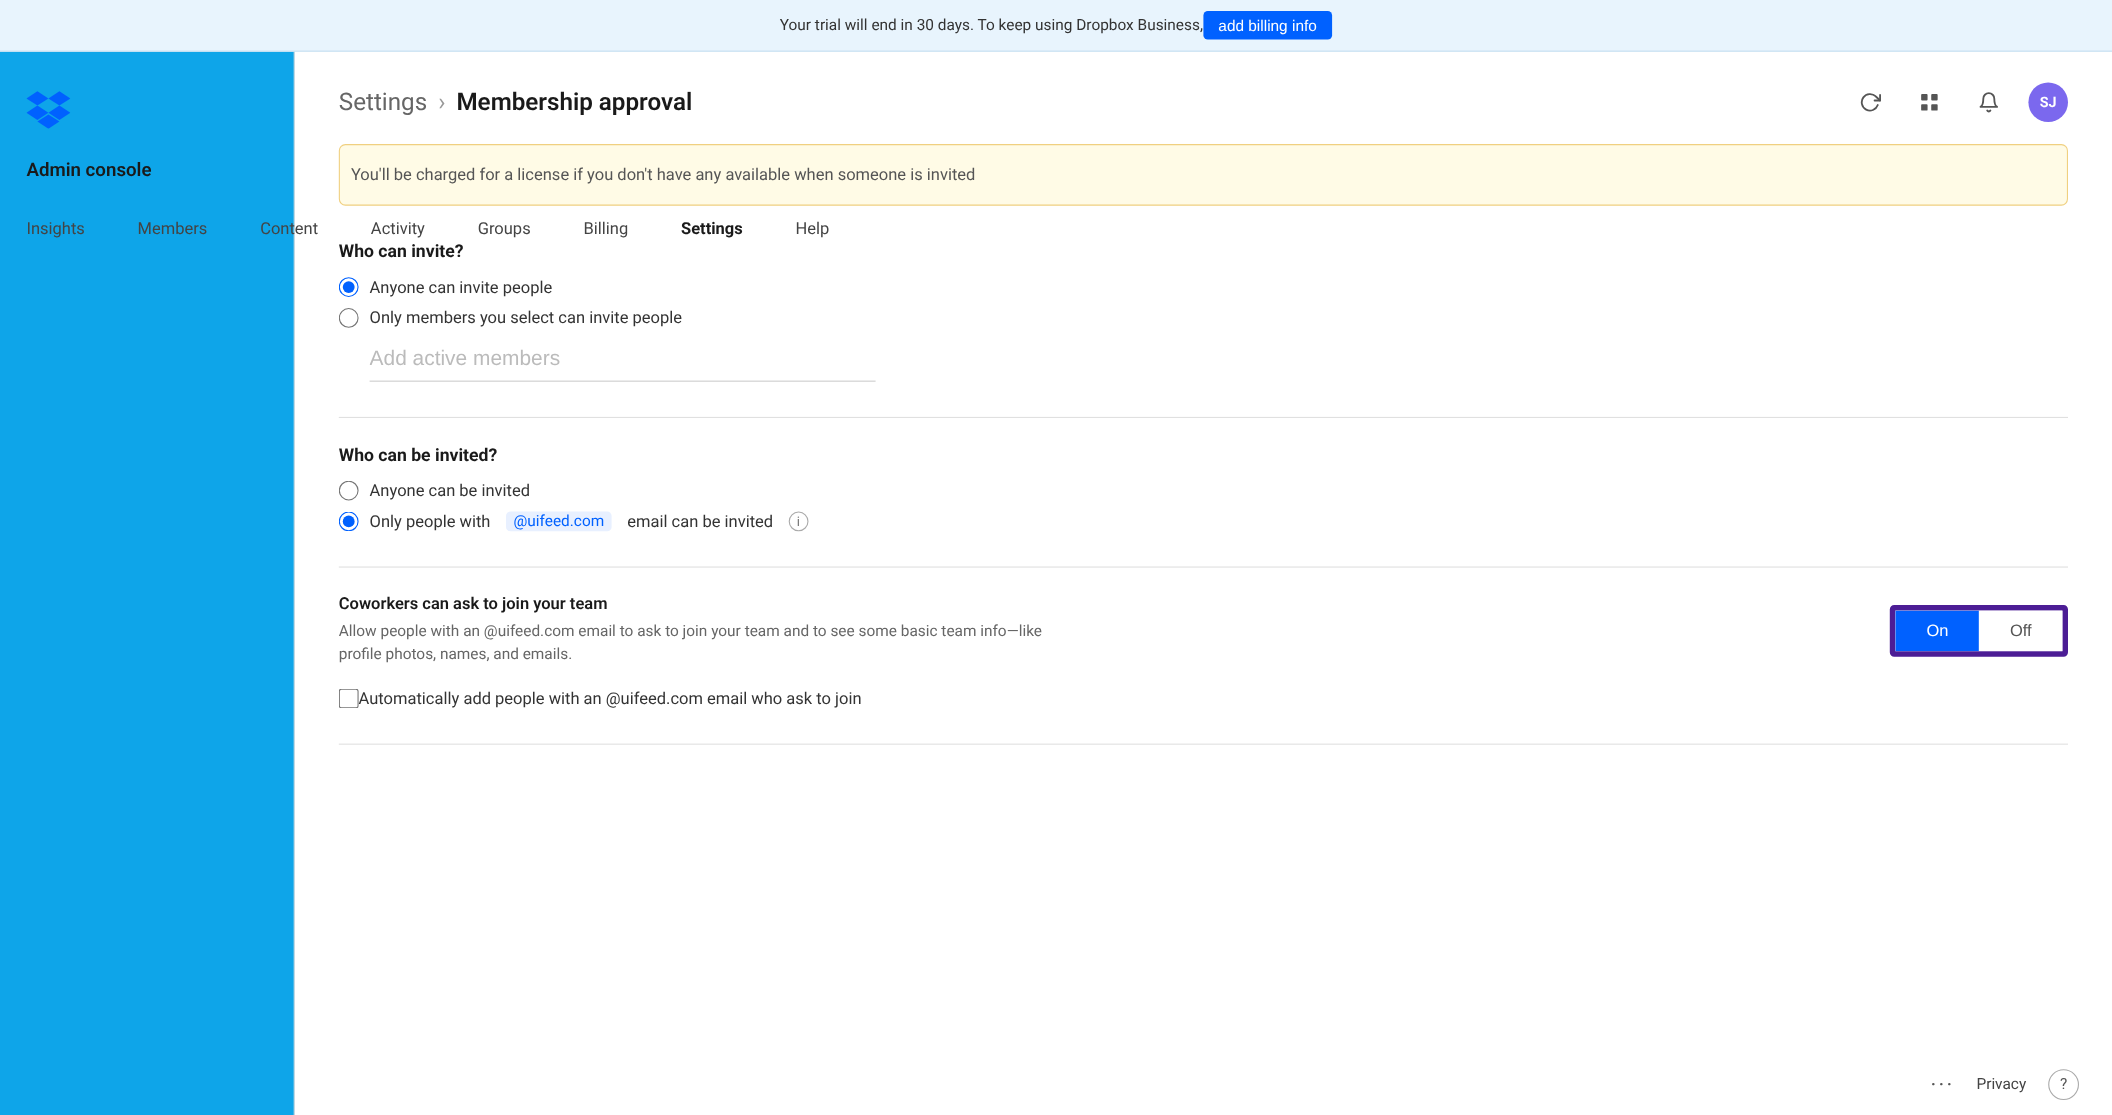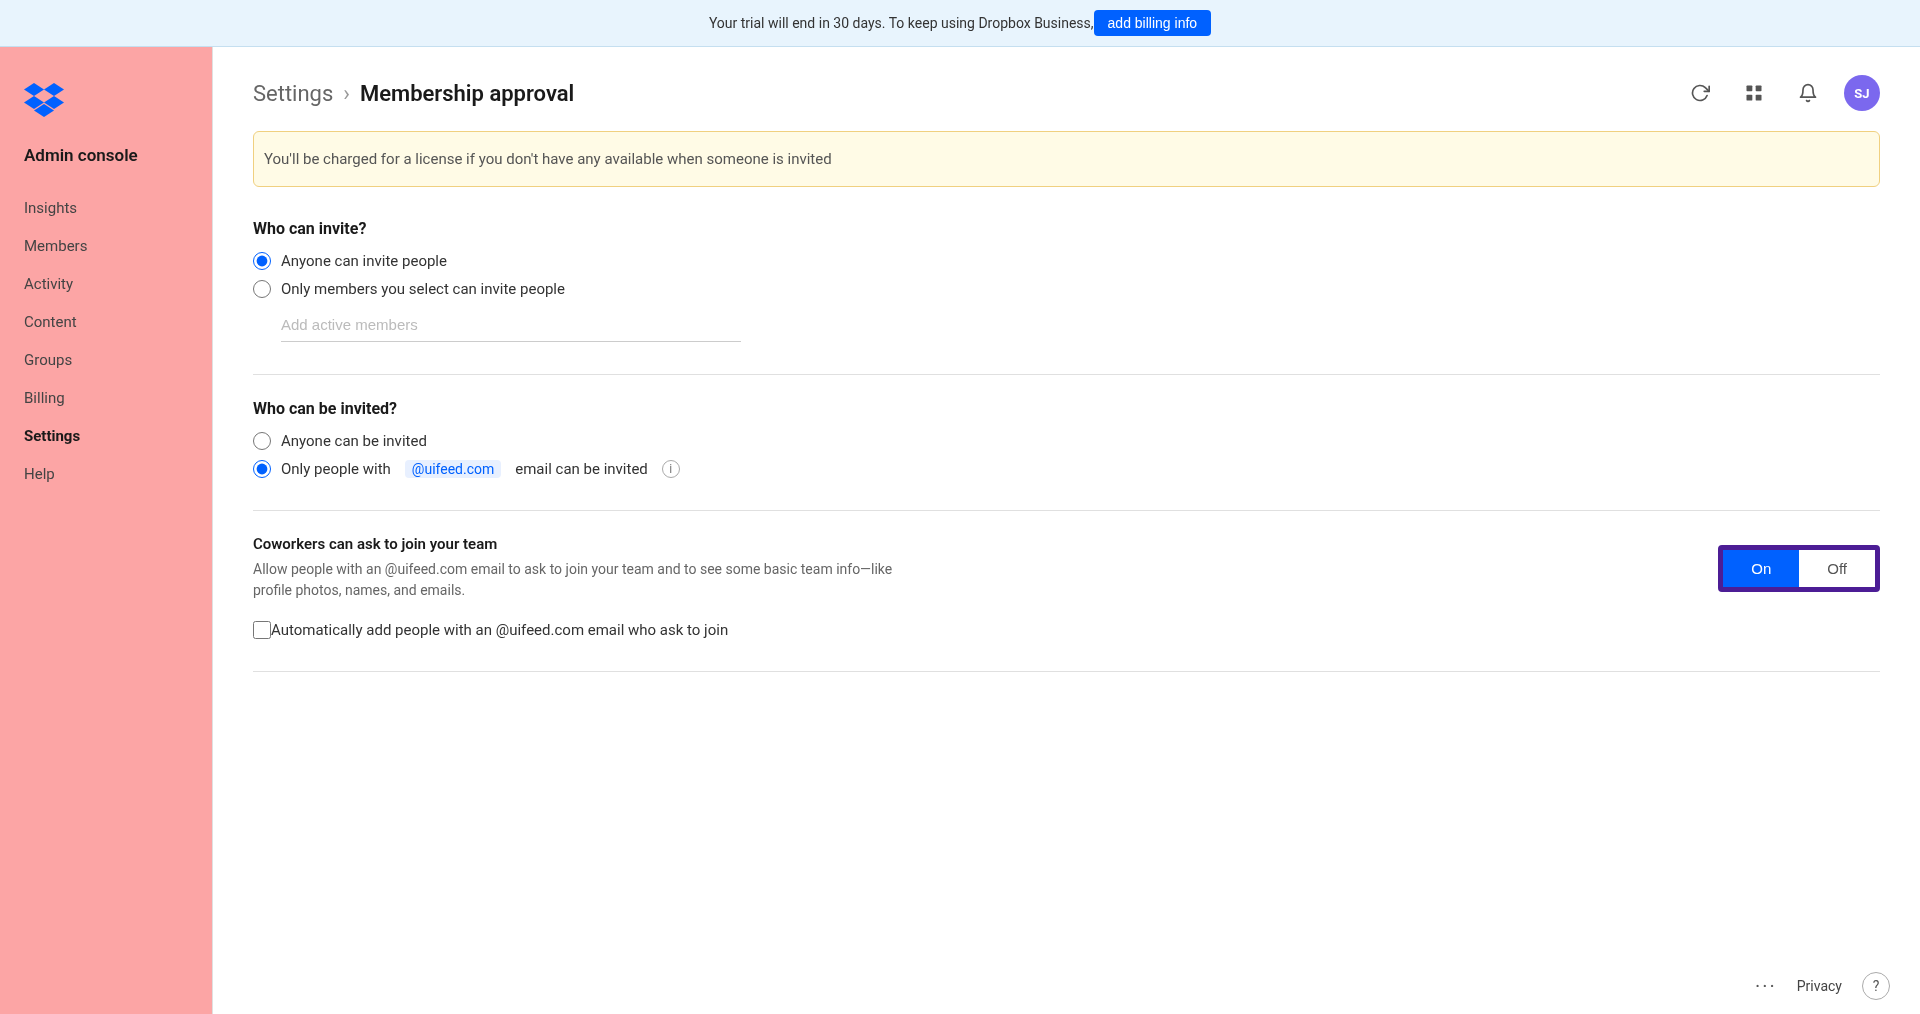--- a/index.html
+++ b/index.html
@@ -37,8 +37,8 @@
 
     
     .sidebar {
-      width: 213px;
-      background: #fca5a5;
+      width: 268px;
+      background: #0ea5e9;
       border-right: 1px solid #e0e0e0;
       display: flex;
       flex-direction: column;

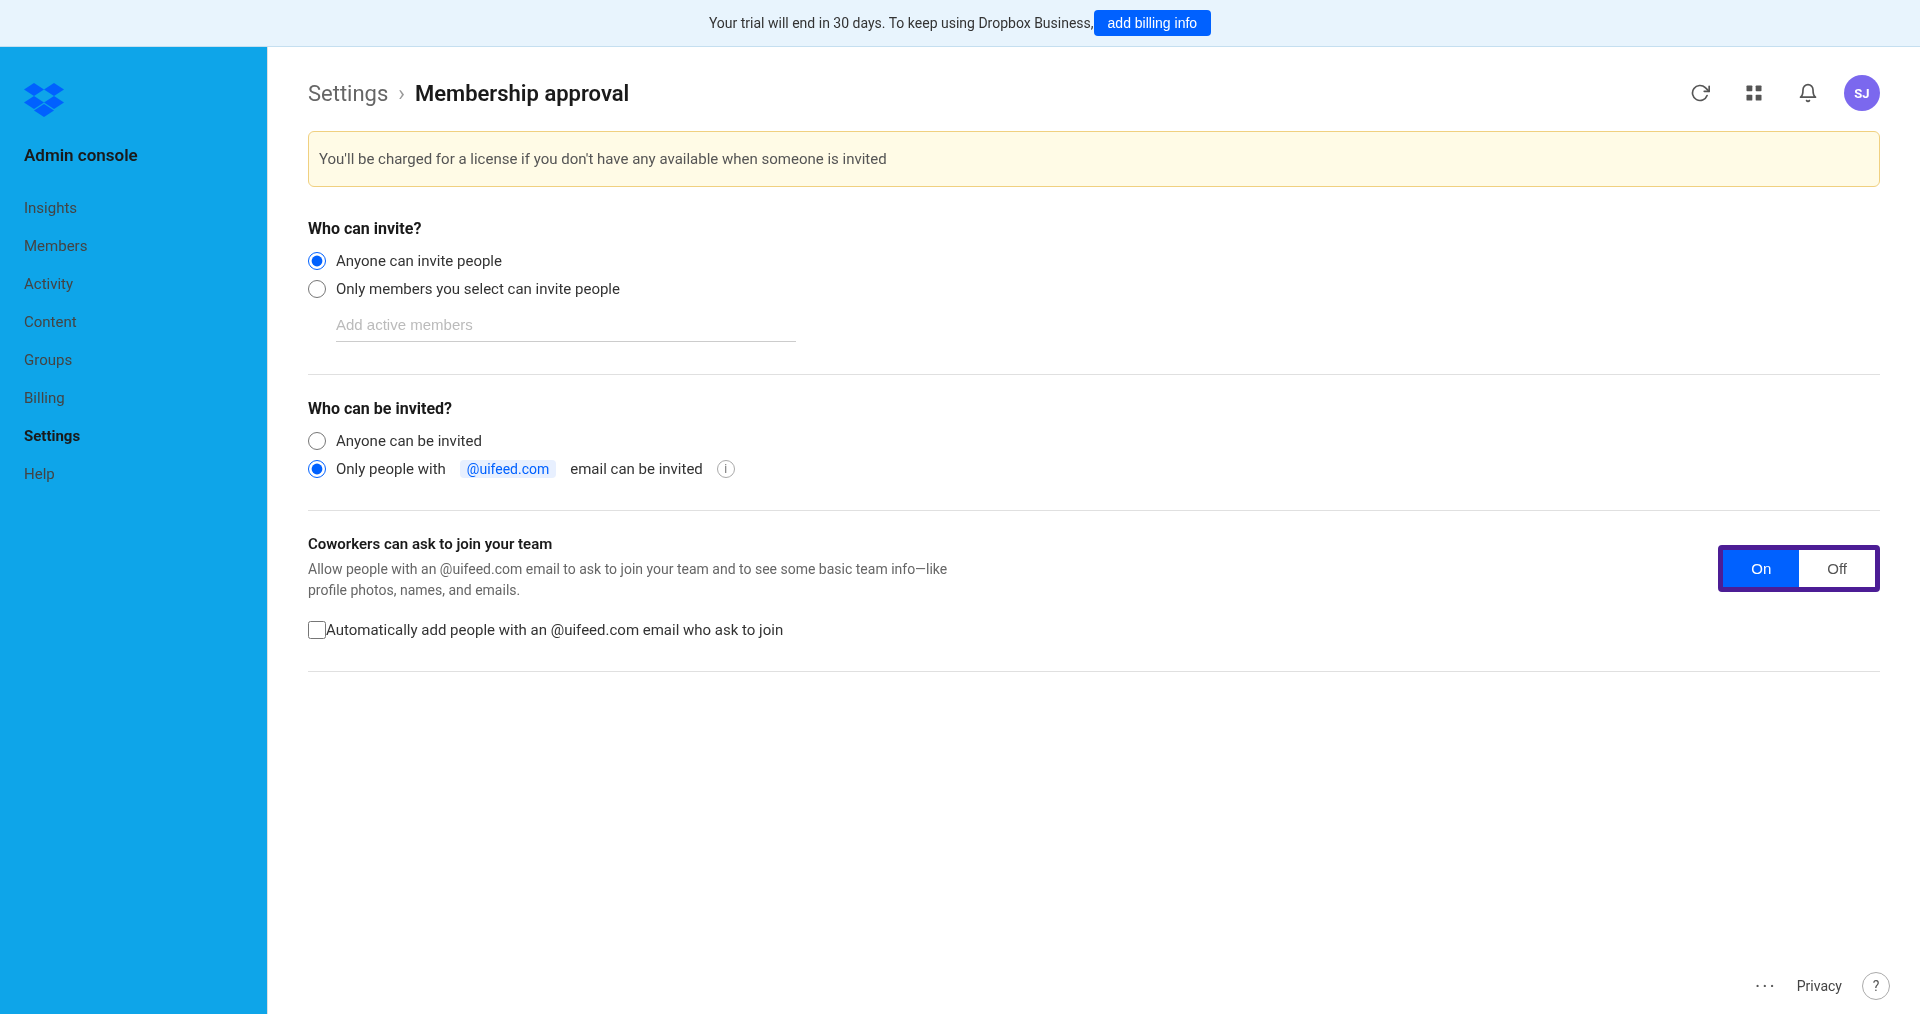--- a/index.html
+++ b/index.html
@@ -57,7 +57,7 @@
     }
     .sidebar-nav {
       display: flex;
-      flex-direction: column;
+      flex-direction: row;
     }
     .sidebar-item {
       padding: 10px 24px;

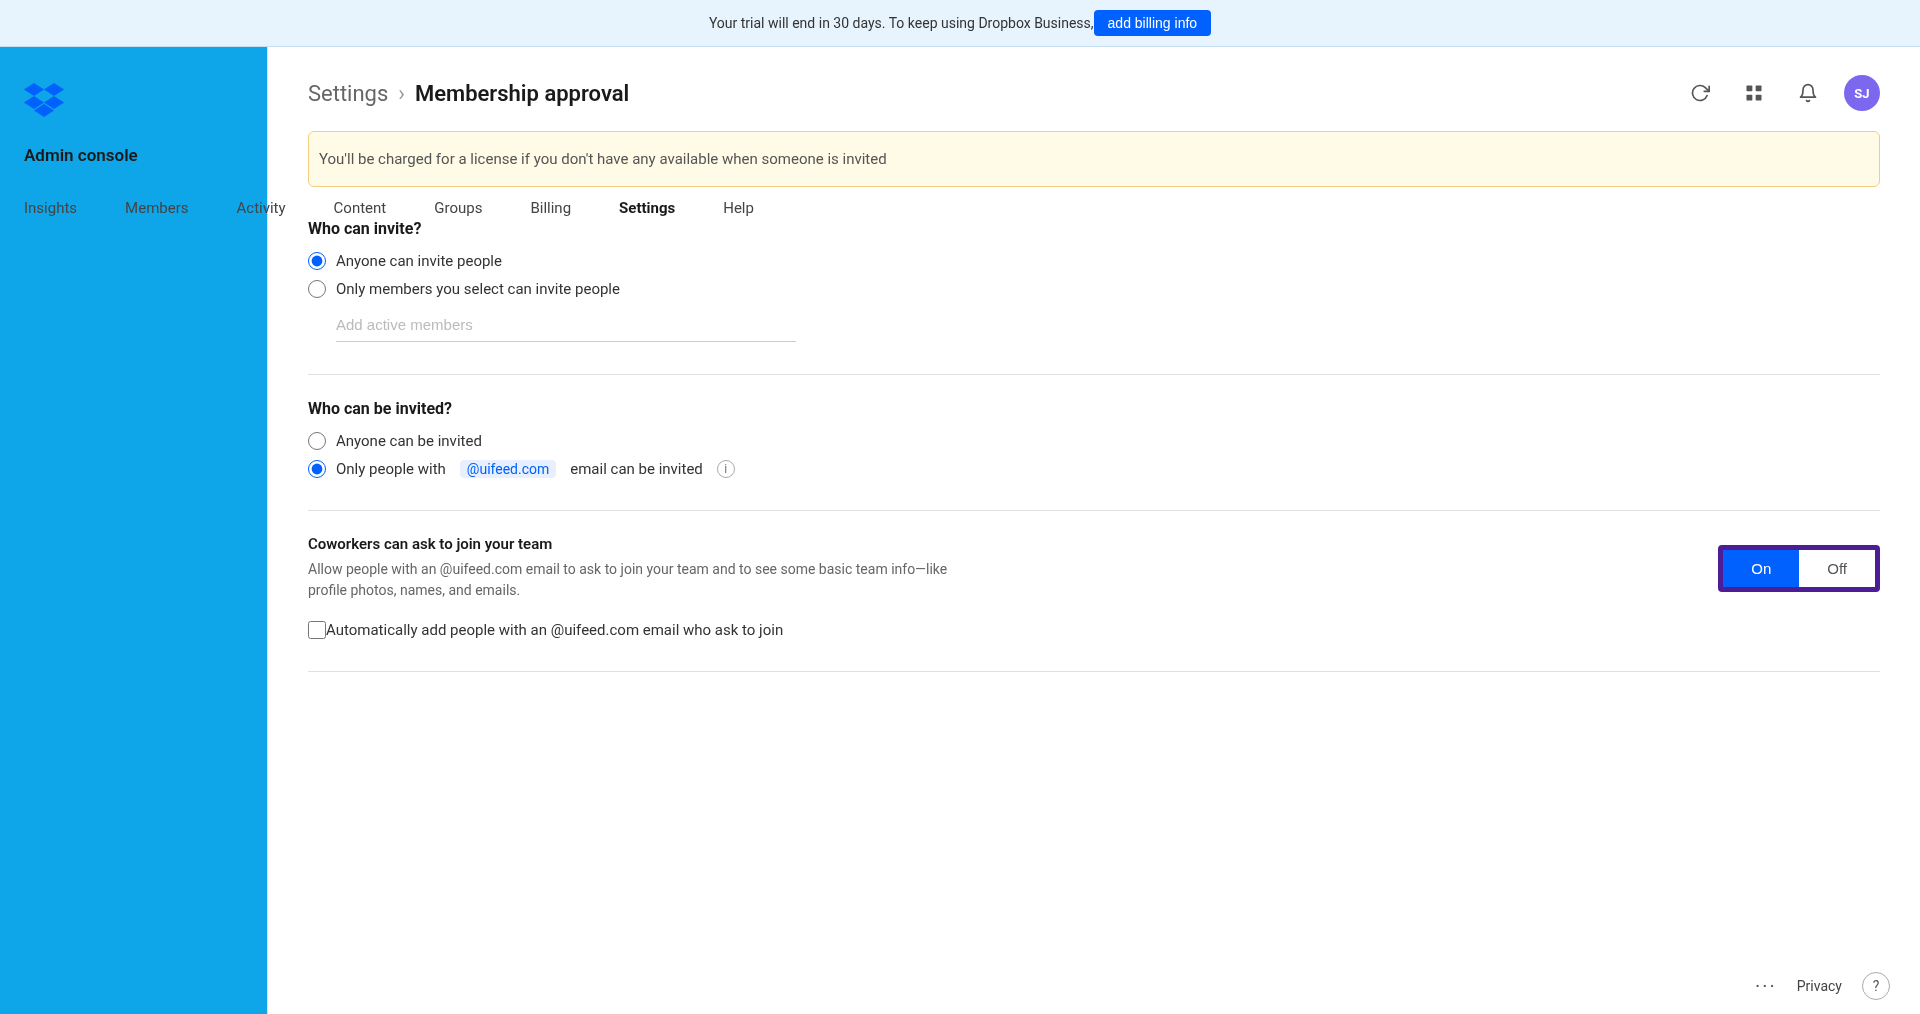--- a/index.html
+++ b/index.html
@@ -333,8 +333,8 @@
     <nav class="sidebar-nav">
       <a class="sidebar-item">Insights</a>
       <a class="sidebar-item">Members</a>
+      <a class="sidebar-item">Content</a>
       <a class="sidebar-item">Activity</a>
-      <a class="sidebar-item">Content</a>
       <a class="sidebar-item">Groups</a>
       <a class="sidebar-item">Billing</a>
       <a class="sidebar-item active">Settings</a>

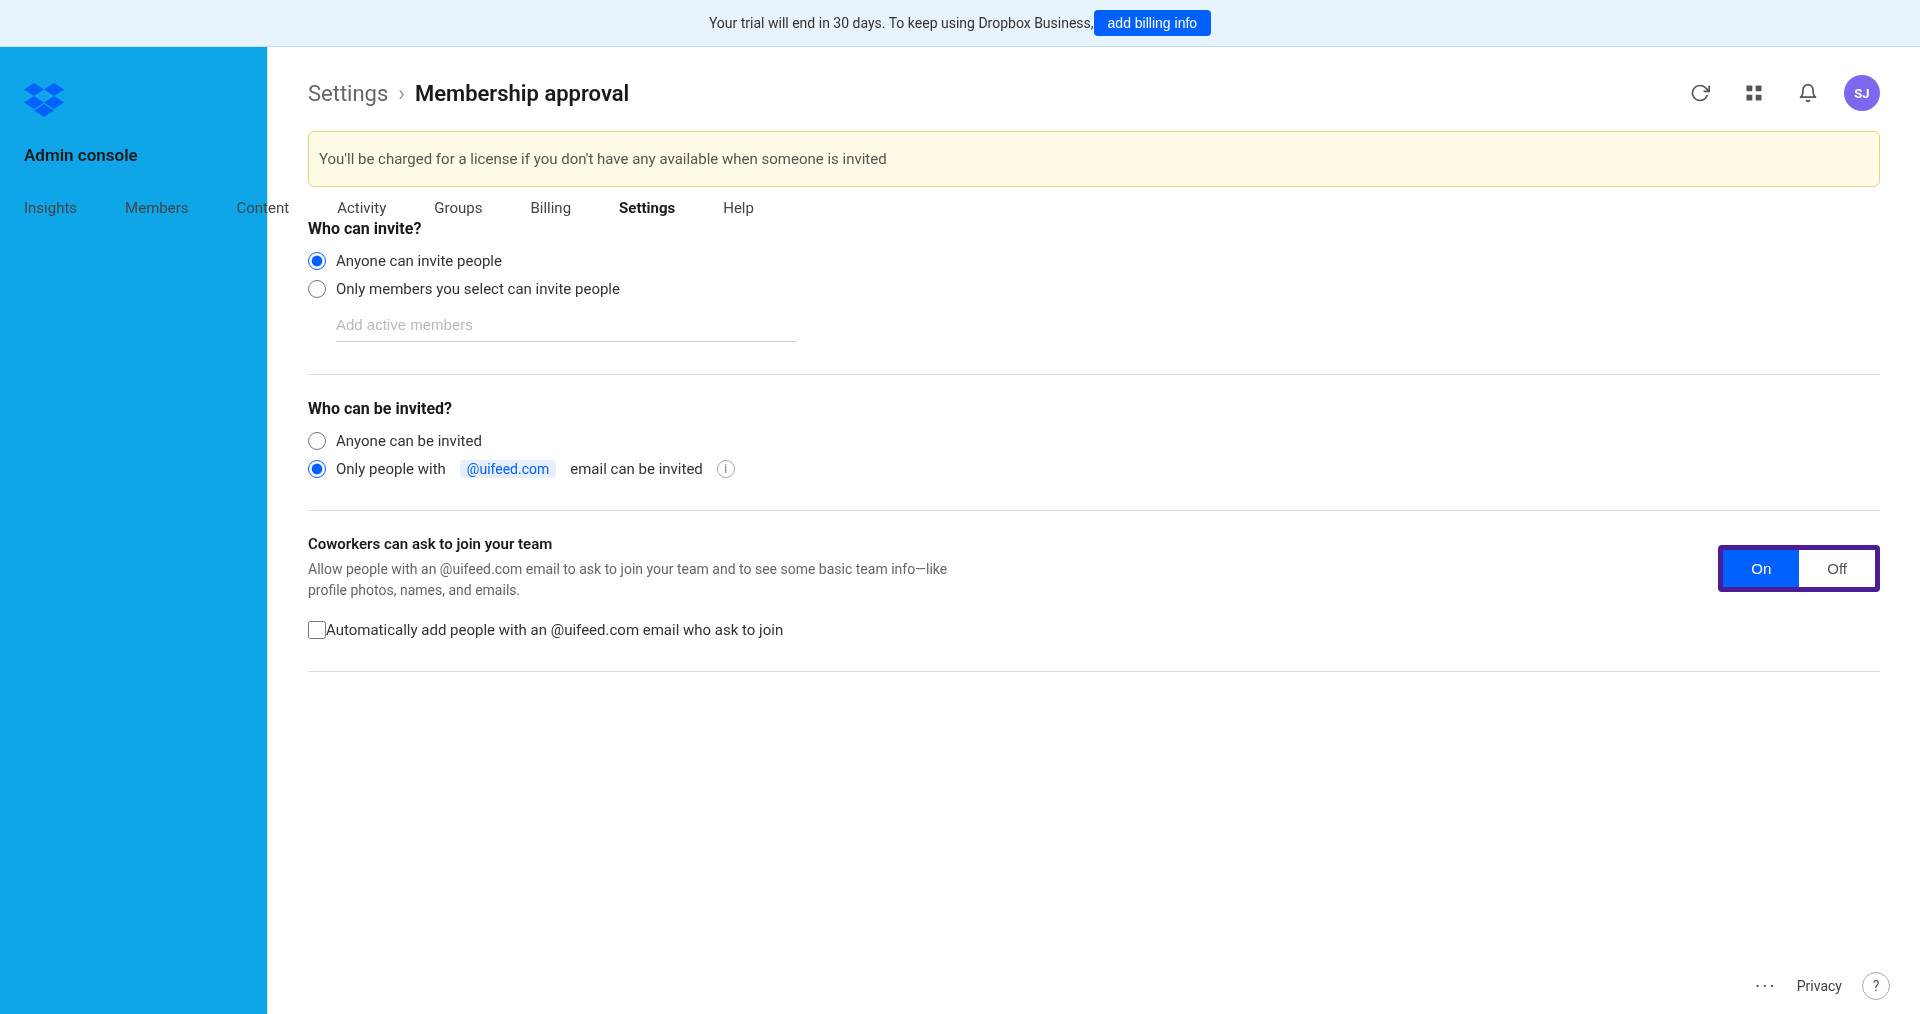--- a/index.html
+++ b/index.html
@@ -178,7 +178,7 @@
       border: none;
       border-bottom: 1px solid #ccc;
       padding: 8px 0;
-      font-size: 15px;
+      font-size: 19px;
       color: #999;
       outline: none;
       background: transparent;

